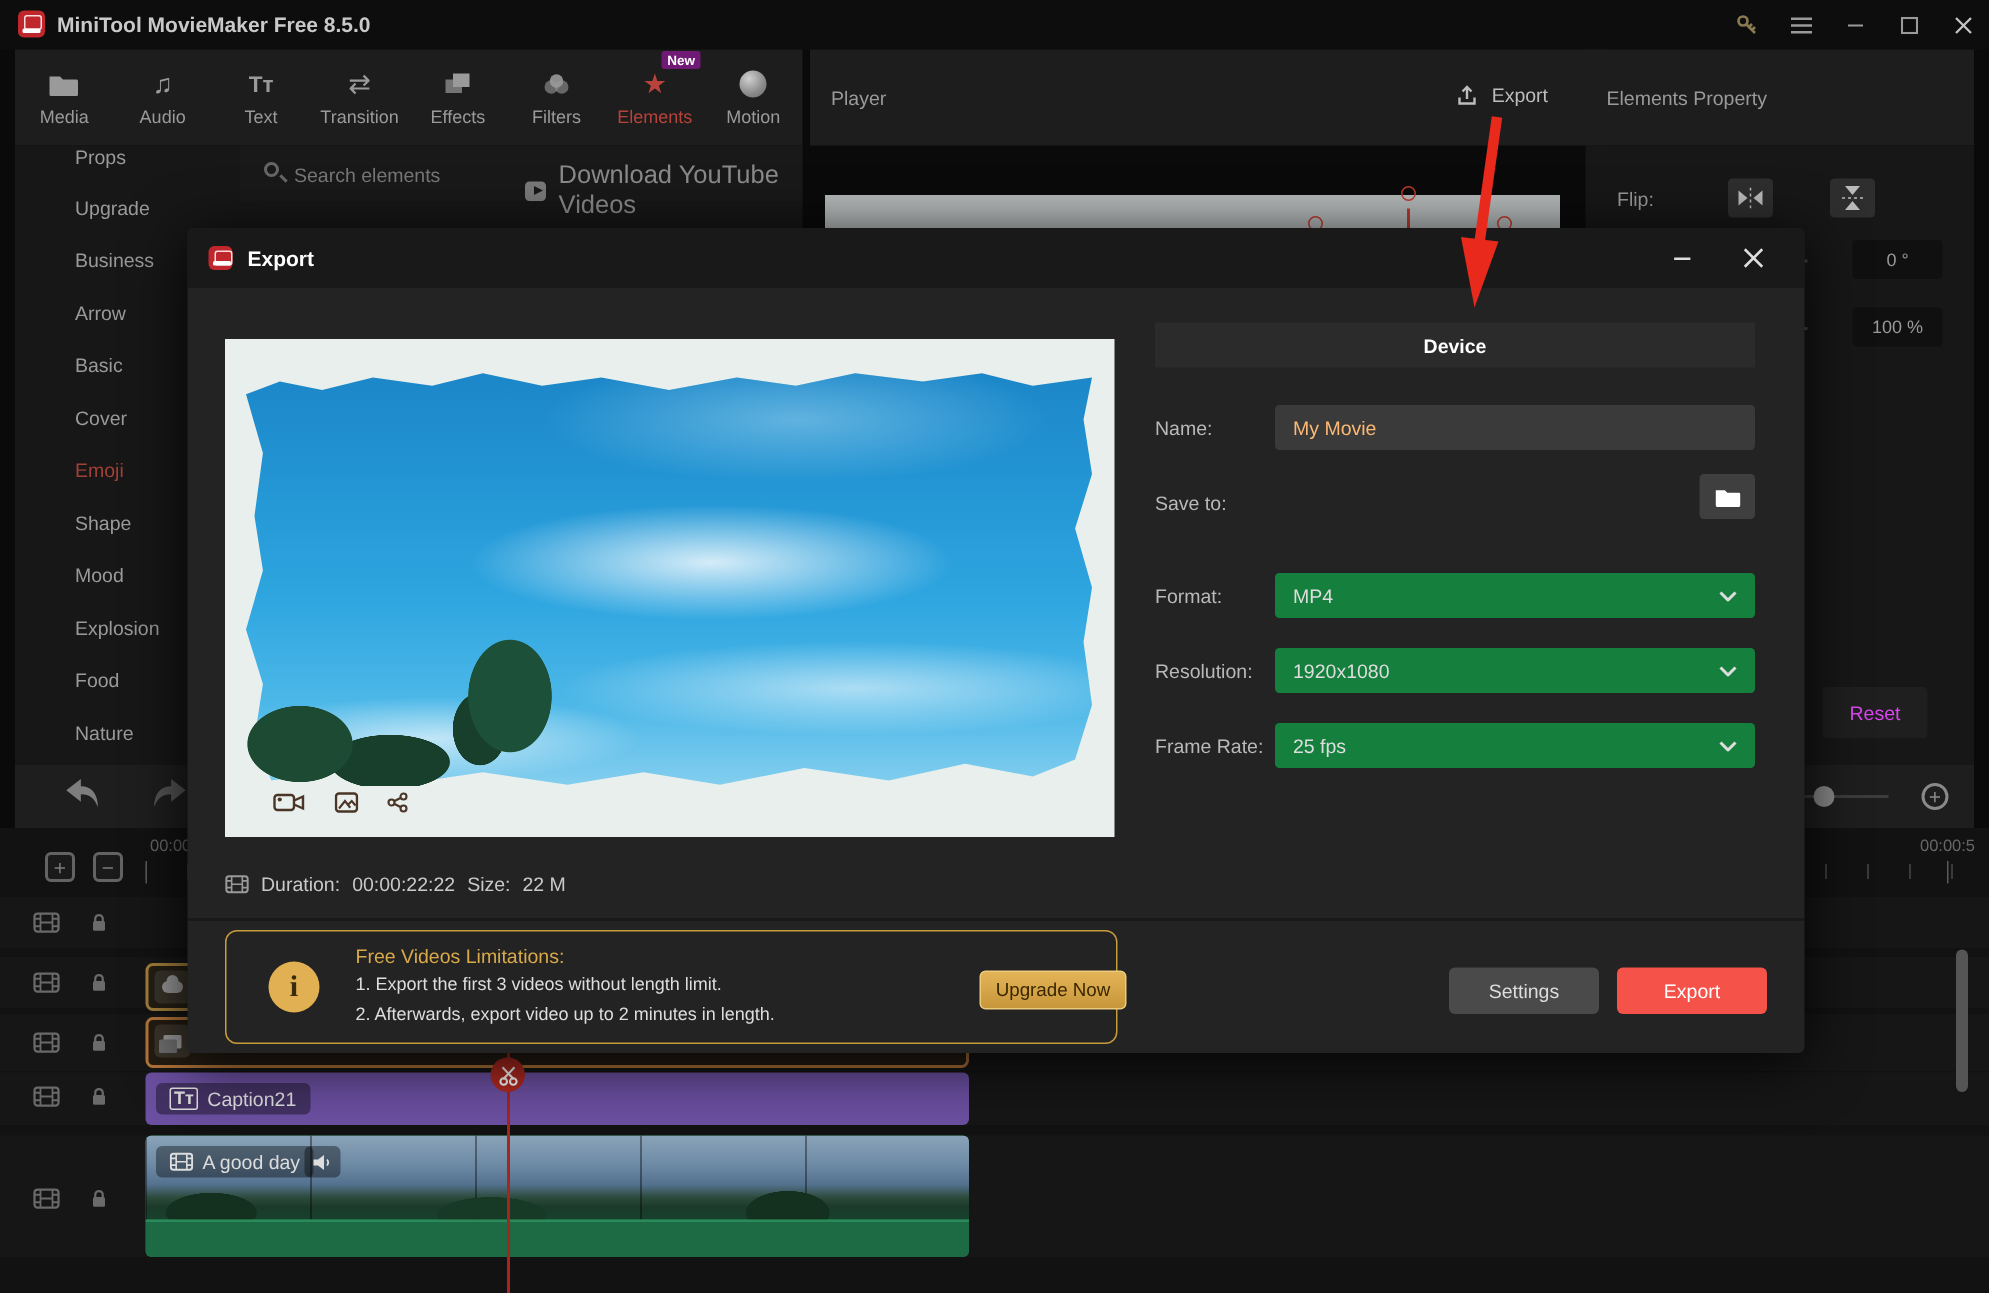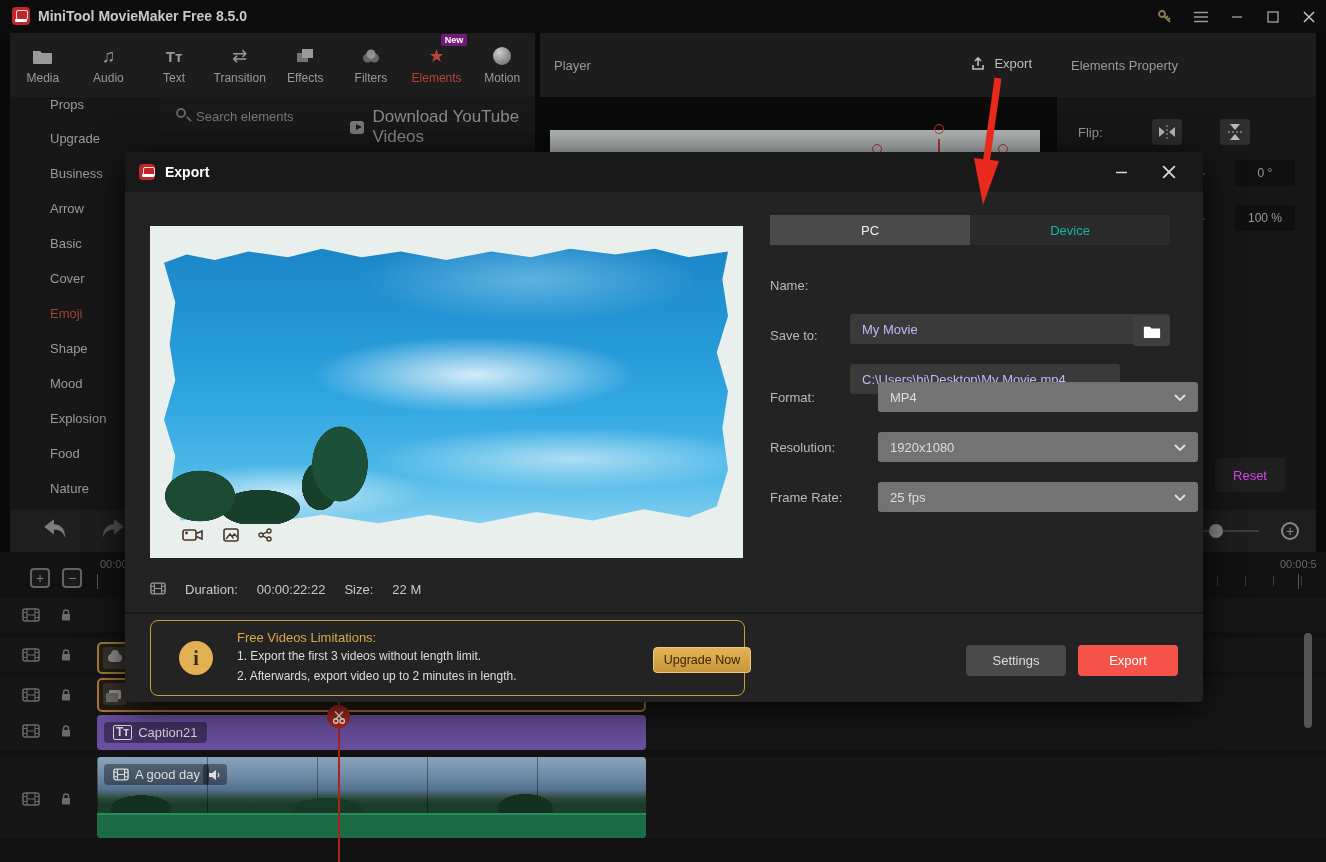--- a/index.html
+++ b/index.html
@@ -569,7 +569,6 @@
     </div>
 
     <div id="tabs">
-      <div class="tab active">PC</div>
       <div class="tab inactive">Device</div>
     </div>
 

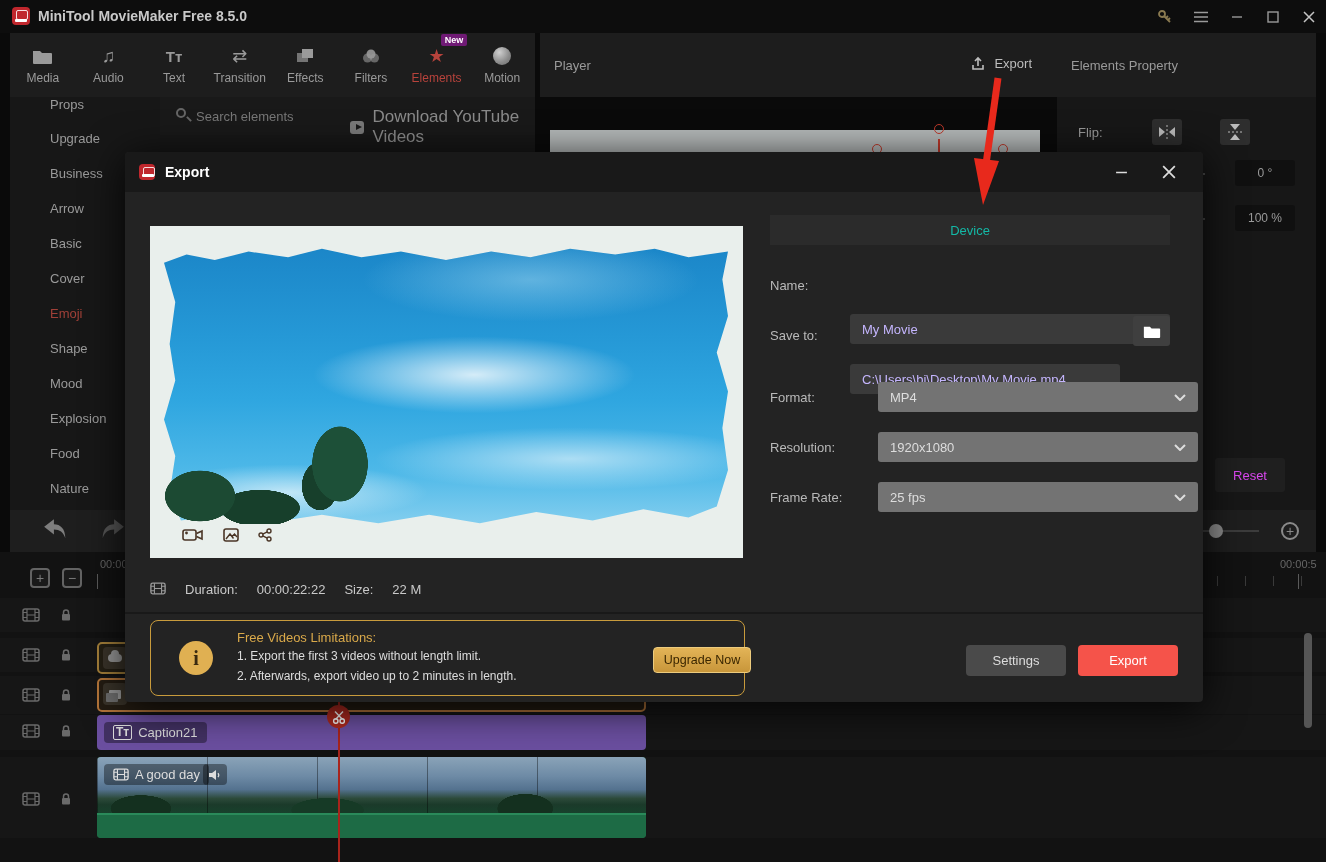--- a/index.html
+++ b/index.html
@@ -167,7 +167,7 @@
   #tabs { position:absolute; left:645px; top:63px; width:400px; height:30px; display:flex; }
   .tab { flex:1; display:flex; align-items:center; justify-content:center; font-size:13px; }
   .tab.active { background:#4a4a4a; color:#eee; }
-  .tab.inactive { background:#2b2b2b; color:#14b8a6; }
+  .tab.inactive { background:#2b2b2b; color:#ffffff;font-weight:bold; }
   .frow-label { position:absolute; left:645px; font-size:13px; color:#b9b9b9; }
   .dinput { position:absolute; left:725px; width:320px; height:30px; background:#3a3a3a; border:none;
             border-radius:3px; color:#c4b5fd; font-size:13px; padding:0 12px;

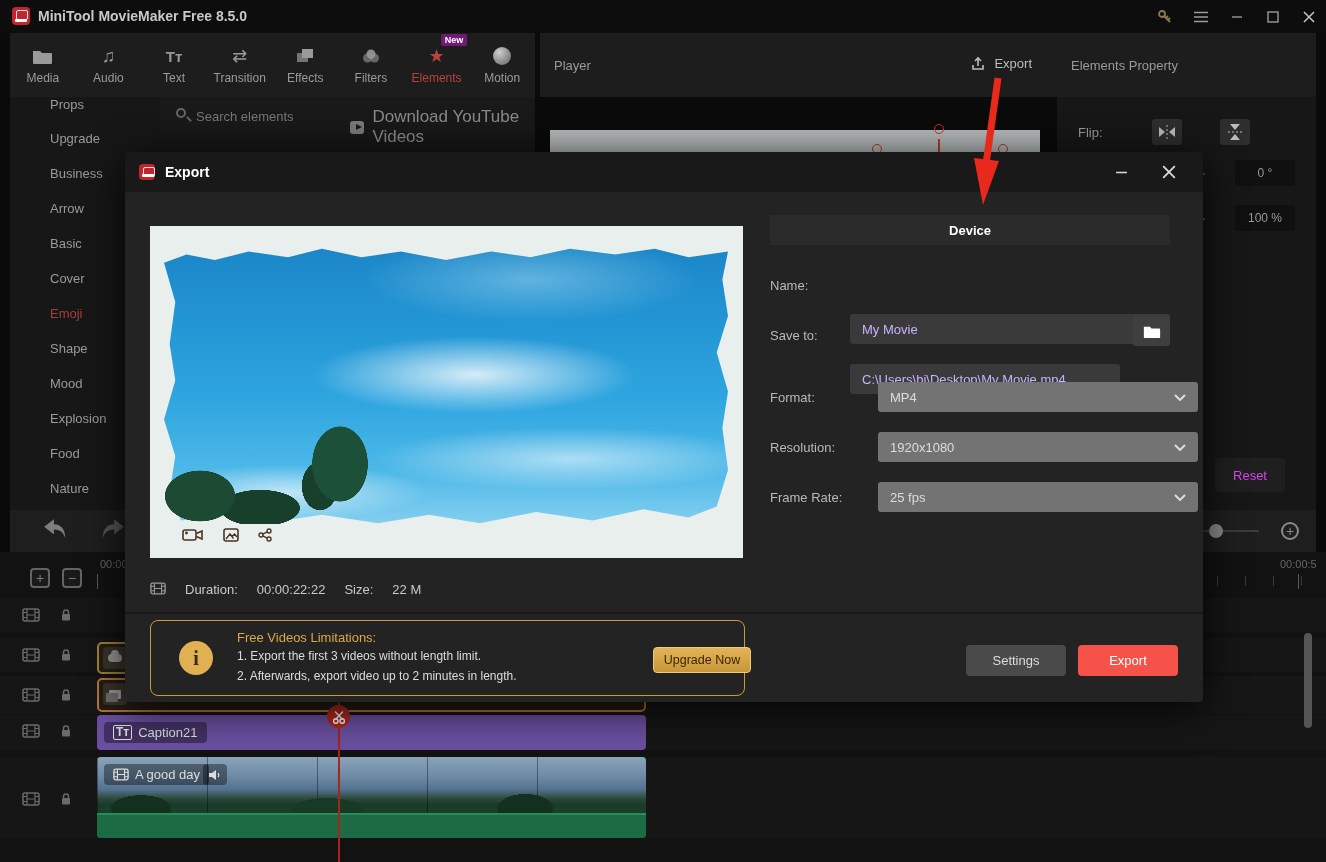--- a/index.html
+++ b/index.html
@@ -170,8 +170,8 @@
   .tab.inactive { background:#2b2b2b; color:#ffffff;font-weight:bold; }
   .frow-label { position:absolute; left:645px; font-size:13px; color:#b9b9b9; }
   .dinput { position:absolute; left:725px; width:320px; height:30px; background:#3a3a3a; border:none;
-            border-radius:3px; color:#c4b5fd; font-size:13px; padding:0 12px;
-            font-family:"Liberation Sans",sans-serif; outline:none;margin-top:44px; }
+            border-radius:3px; color:#fdba74; font-size:13px; padding:0 12px;
+            font-family:"Liberation Sans",sans-serif; outline:none; }
   .ddrop { position:absolute; left:725px; width:320px; height:30px; background:#737373; border-radius:3px;
            color:#ddd; font-size:13px; display:flex; align-items:center; padding:0 12px;margin-left:28px; }
   .ddrop svg { position:absolute; right:12px; top:12px; }

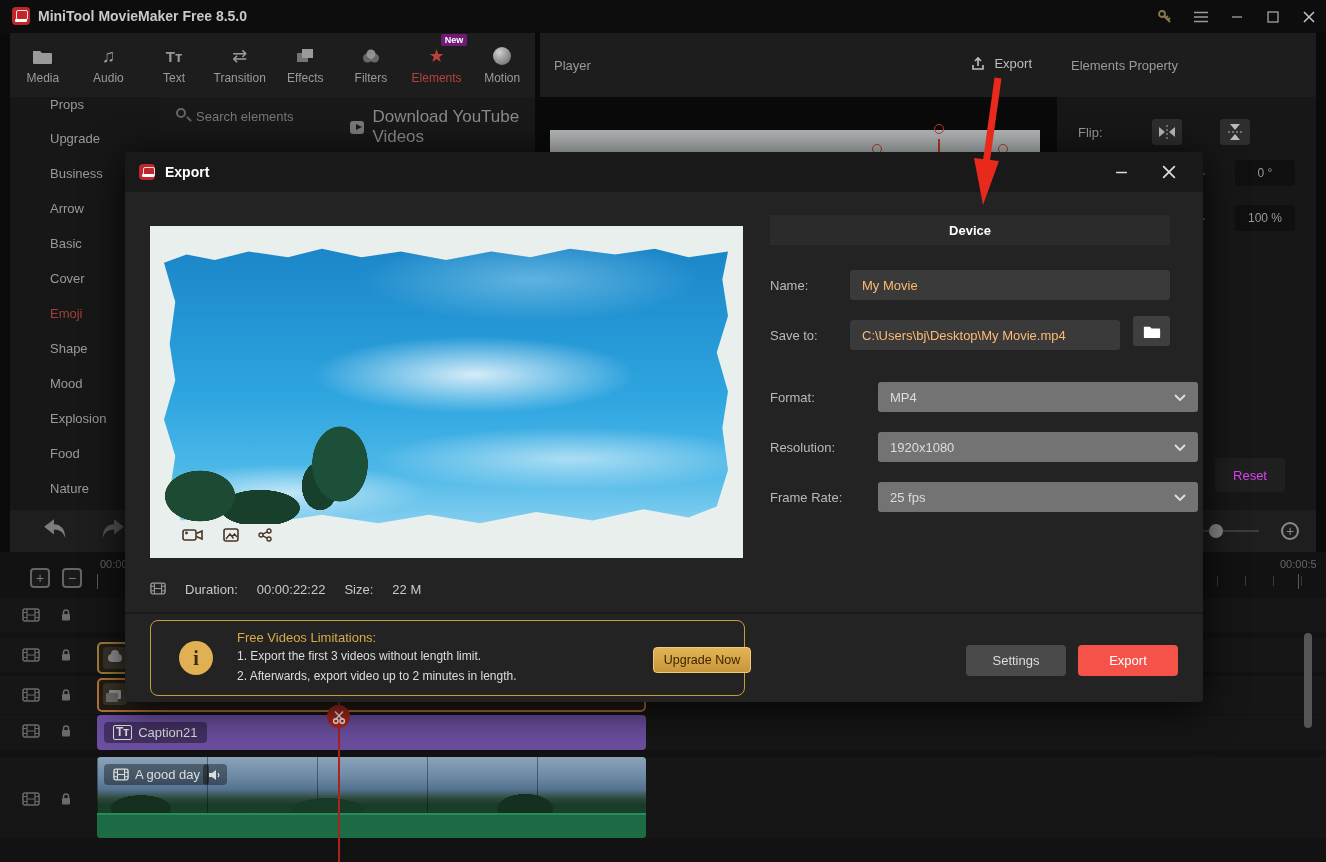--- a/index.html
+++ b/index.html
@@ -576,7 +576,6 @@
     <input class="dinput" style="top: 118px;" value="My Movie">
 
     <span class="frow-label" style="top:176px">Save to:</span>
-    <input class="dinput" style="top: 168px; width: 270px;" value="C:\Users\bj\Desktop\My Movie.mp4">
     <span id="folder-btn">
         <svg width="18" height="15">
           <use href="#i-folder"></use>

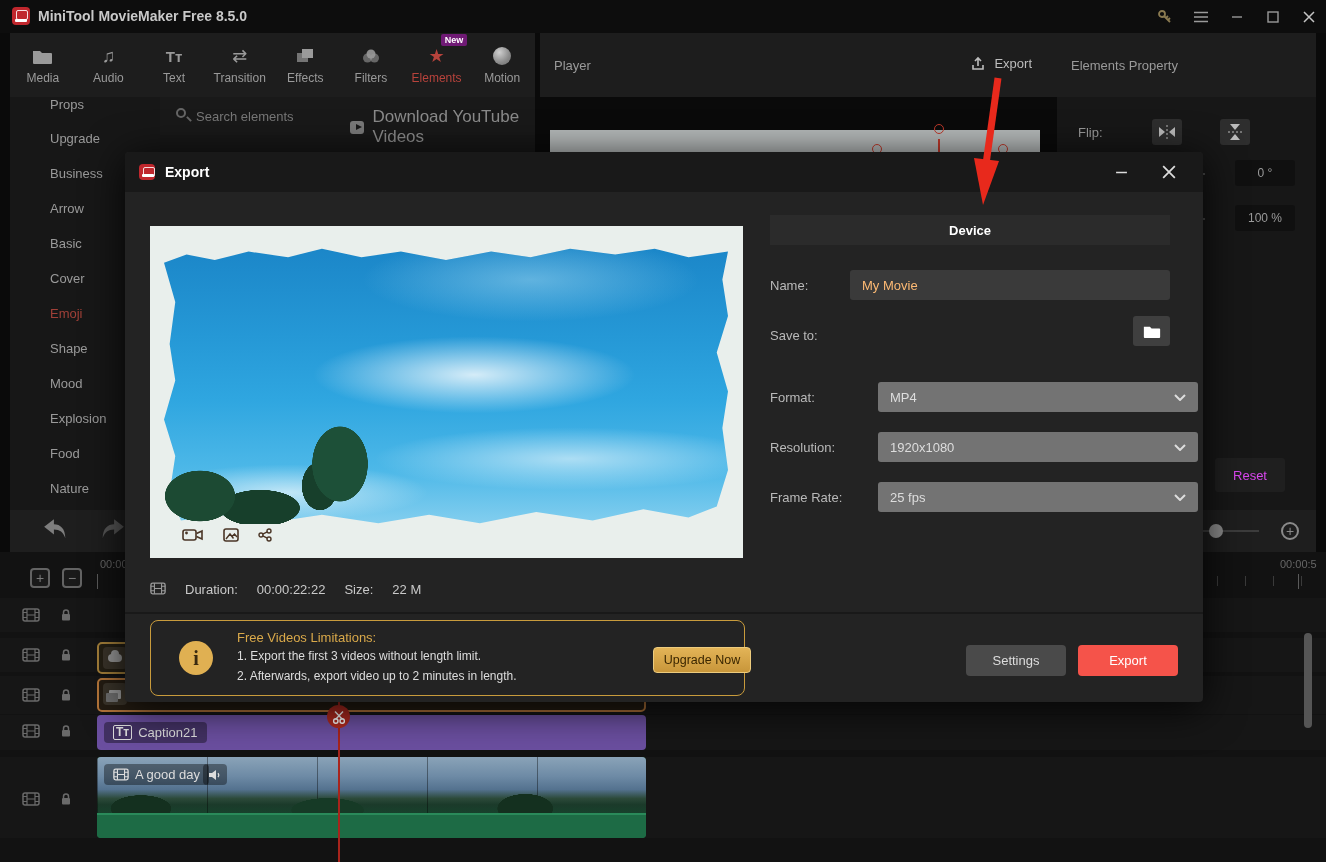--- a/index.html
+++ b/index.html
@@ -172,8 +172,8 @@
   .dinput { position:absolute; left:725px; width:320px; height:30px; background:#3a3a3a; border:none;
             border-radius:3px; color:#fdba74; font-size:13px; padding:0 12px;
             font-family:"Liberation Sans",sans-serif; outline:none; }
-  .ddrop { position:absolute; left:725px; width:320px; height:30px; background:#737373; border-radius:3px;
-           color:#ddd; font-size:13px; display:flex; align-items:center; padding:0 12px;margin-left:28px; }
+  .ddrop { position:absolute; left:725px; width:320px; height:30px; background:#15803d; border-radius:3px;
+           color:#ddd; font-size:13px; display:flex; align-items:center; padding:0 12px; }
   .ddrop svg { position:absolute; right:12px; top:12px; }
   #folder-btn { position:absolute; left:1008px; top:164px; width:37px; height:30px; background:#3f3f3f;
                 border-radius:3px; display:flex; align-items:center; justify-content:center; color:#fff; }

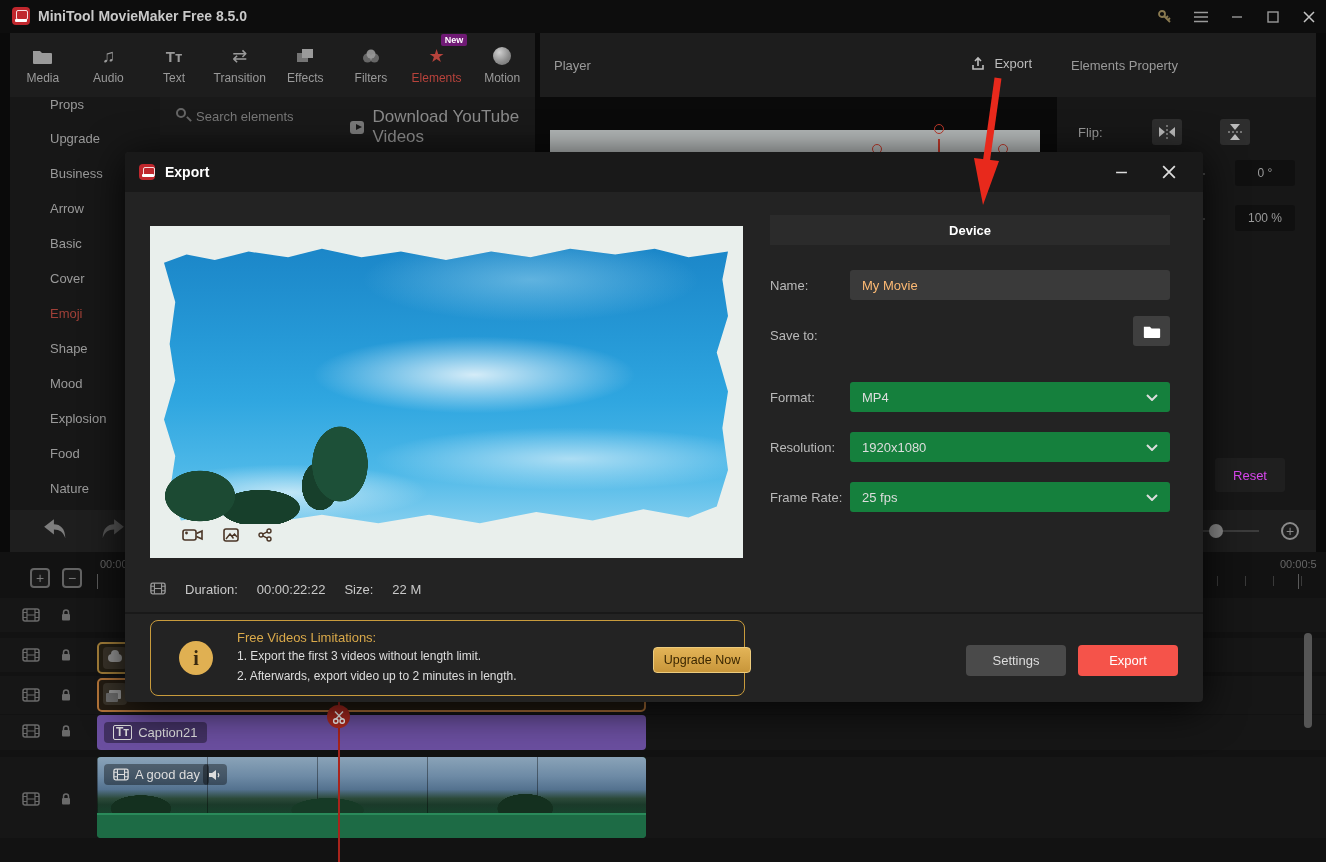--- a/index.html
+++ b/index.html
@@ -161,7 +161,7 @@
       radial-gradient(ellipse 30px 40px at 160px 70px, #173f2b 0 60%, transparent 61%),
       radial-gradient(ellipse 66px 30px at 100px 92px, #173f2b 0 60%, transparent 61%); }
   #pv-icons { position:absolute; left:32px; top:302px; display:flex; gap:19px; color:#4a3526; }
-  #dur-row { position:absolute; left:25px; top:430px; display:flex; gap:19px; 
+  #dur-row { position:absolute; left:25px; top:430px; display:flex; gap:8px; align-items:center;
              color:#c9c9c9; font-size:13px; }
   #dur-row .lab { color:#c9c9c9; }
   #tabs { position:absolute; left:645px; top:63px; width:400px; height:30px; display:flex; }

